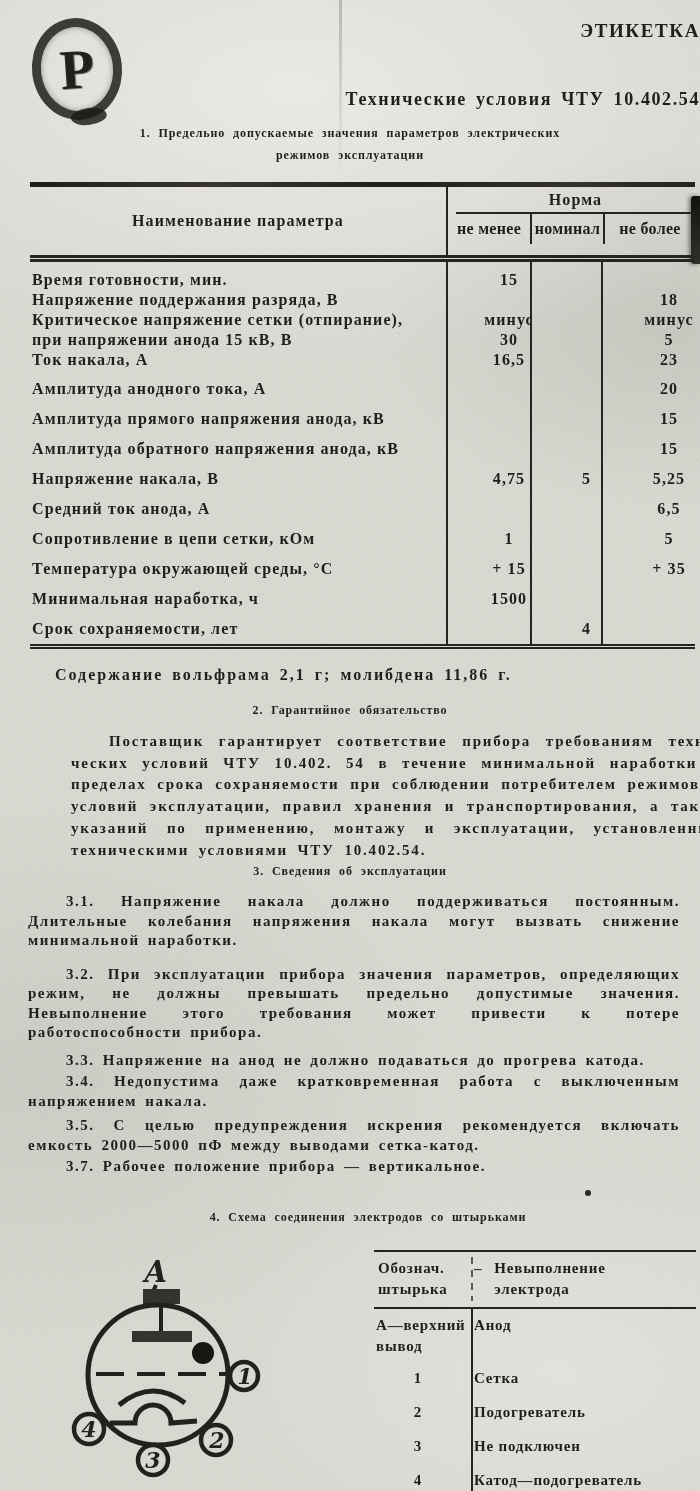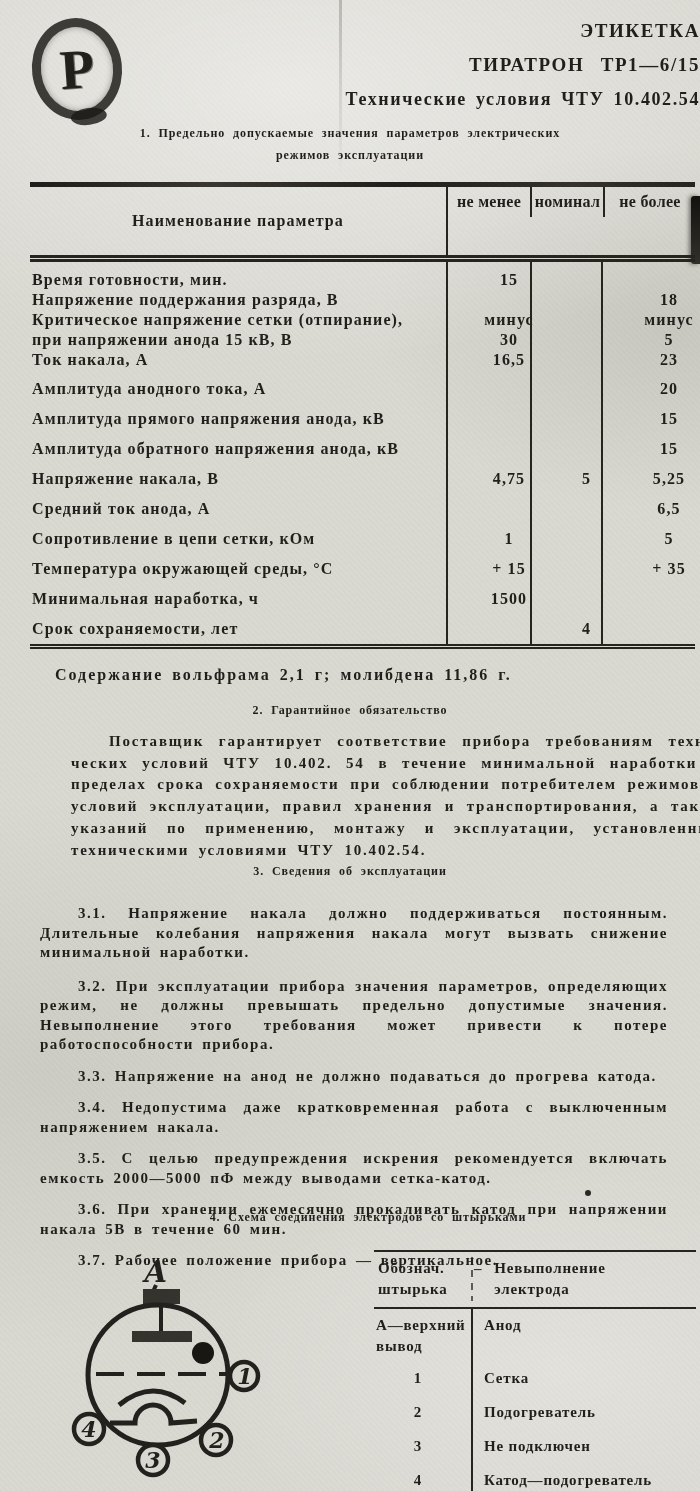--- a/index.html
+++ b/index.html
@@ -150,7 +150,6 @@
   <div class="stray-dot"></div>
 
   <div class="hdr doc-title">ЭТИКЕТКА</div>
-  <div class="hdr device-name">ТИРАТРОН ТР1—6/15</div>
   <div class="hdr spec-ref">Технические условия ЧТУ 10.402.54</div>
 
   <div class="s-head s1a">1. Предельно допускаемые значения параметров электрических</div>

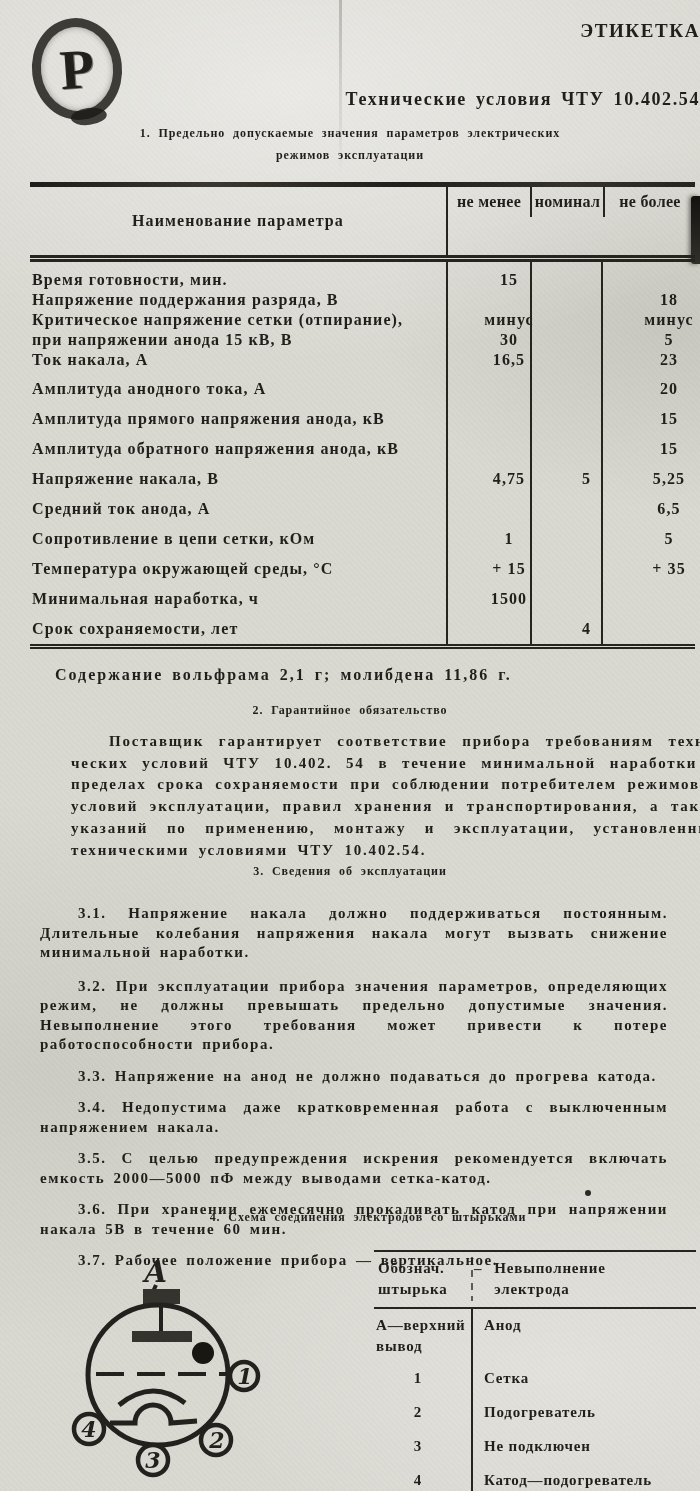--- a/index.html
+++ b/index.html
@@ -162,6 +162,7 @@
         <span>Наименование параметра</span>
       </div>
       <div class="th-norm">
+        <div class="norma">Норма</div>
         <div class="subcols">
           <div class="sub">не менее</div>
           <div class="sub b">номинал</div>

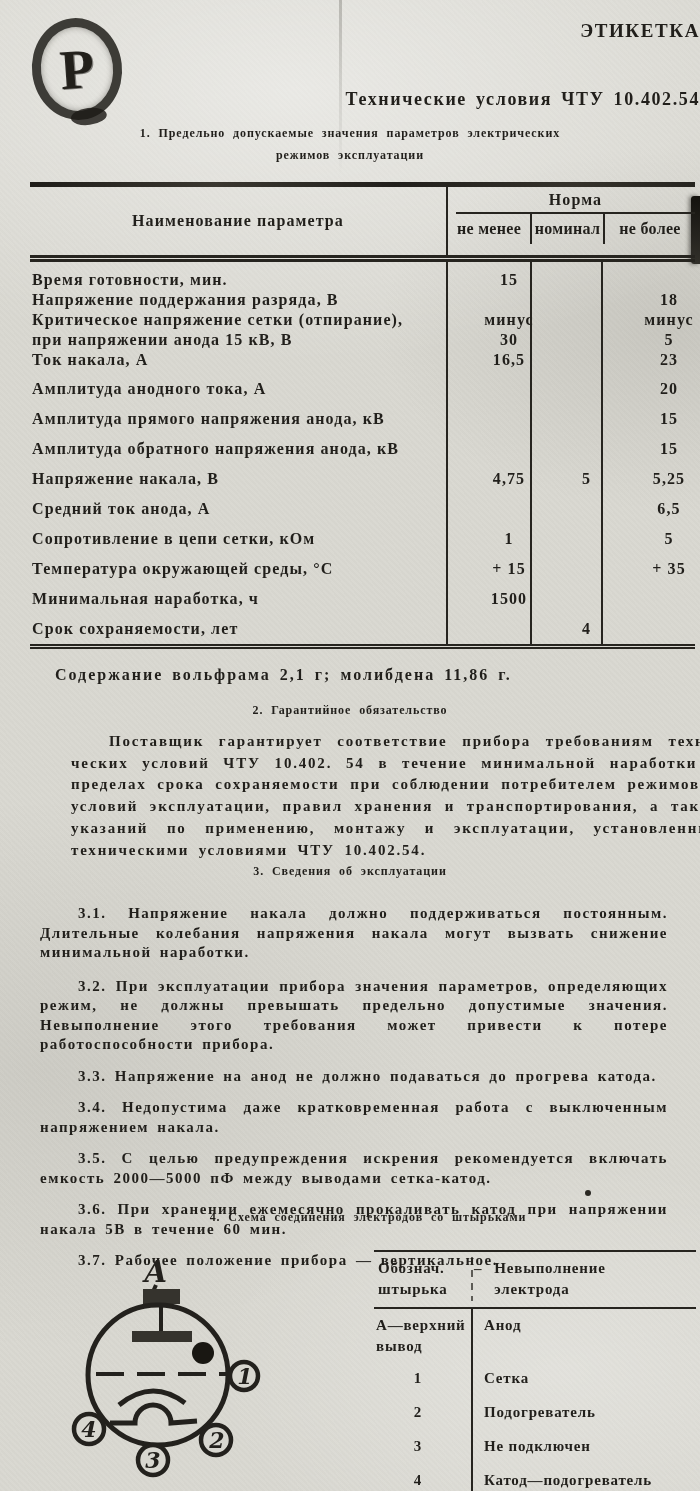--- a/index.html
+++ b/index.html
@@ -97,7 +97,7 @@
     font-size: 15px; line-height: 21.7px; letter-spacing: 1.8px; word-spacing: 4px; margin-left: 43px; }
   .s3list { position: absolute; top: 892px; left: 28px; width: 652px;
     font-size: 15px; line-height: 19.5px; letter-spacing: 1.5px; word-spacing: 3px; }
-  .s3list p { margin: 12px; }
+  .s3list p { margin: 0; }
   .gap14 { margin-top: 14px !important; }
   .gap8  { margin-top: 8px  !important; }
   .gap2  { margin-top: 2px  !important; }

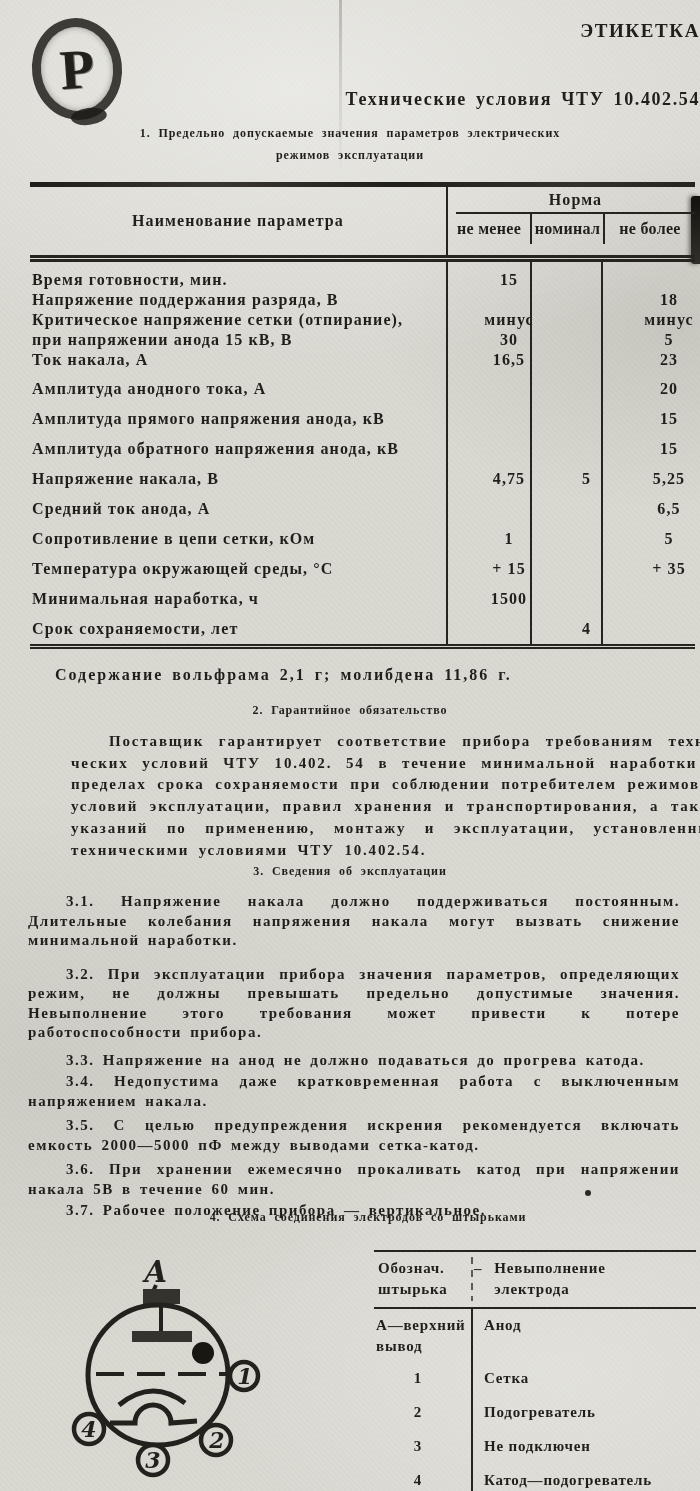--- a/index.html
+++ b/index.html
@@ -270,7 +270,6 @@
     <p class="para gap8">3.3. Напряжение на анод не должно подаваться до прогрева катода.</p>
     <p class="para gap2">3.4. Недопустима даже кратковременная работа с выключенным напряжением накала.</p>
     <p class="para gap5">3.5. С целью предупреждения искрения рекомендуется включать емкость 2000—5000 пФ между выводами сетка-катод.</p>
-    <p class="para gap5">3.6. При хранении ежемесячно прокаливать катод при напряжении накала 5В в течение 60 мин.</p>
     <p class="para gap2">3.7. Рабочее положение прибора —  вертикальное.</p>
   </div>
 

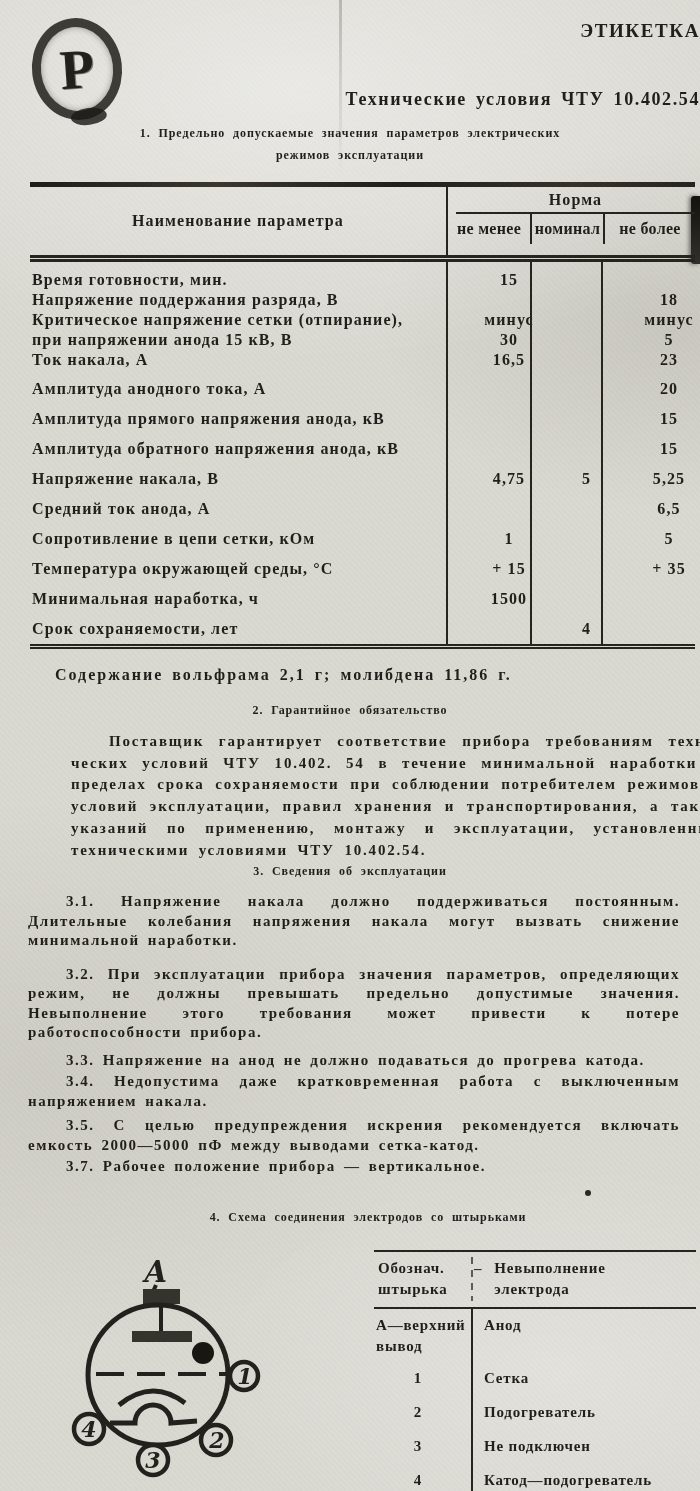--- a/index.html
+++ b/index.html
@@ -134,7 +134,7 @@
   .pt-row.first { min-height: 52px; padding-top: 6px; }
   .pt-c1 { text-align: center; padding-right: 12px; white-space: pre-wrap; }
   .pt-row.first .pt-c1 { text-align: left; padding-left: 2px; padding-right: 0; }
-  .pt-c2 { padding-left: 10px; }
+  .pt-c2 { }
 </style>
 </head>
 <body>

